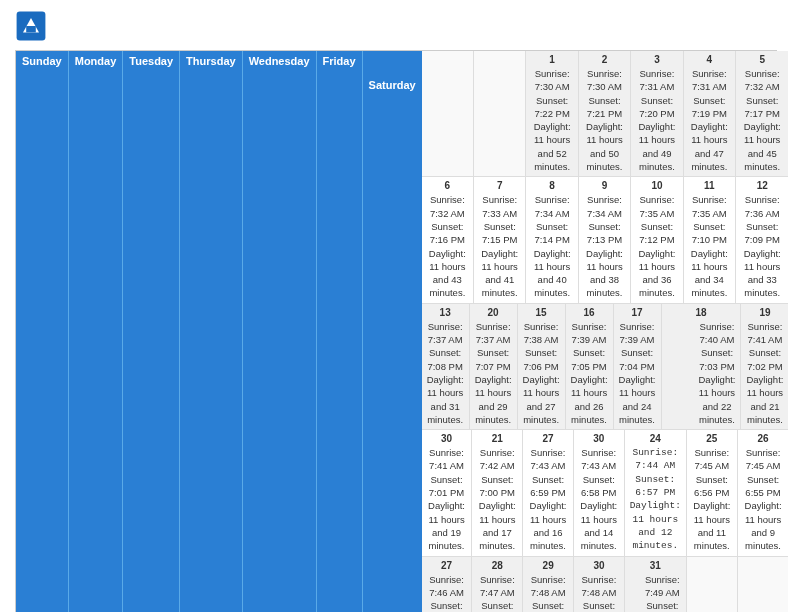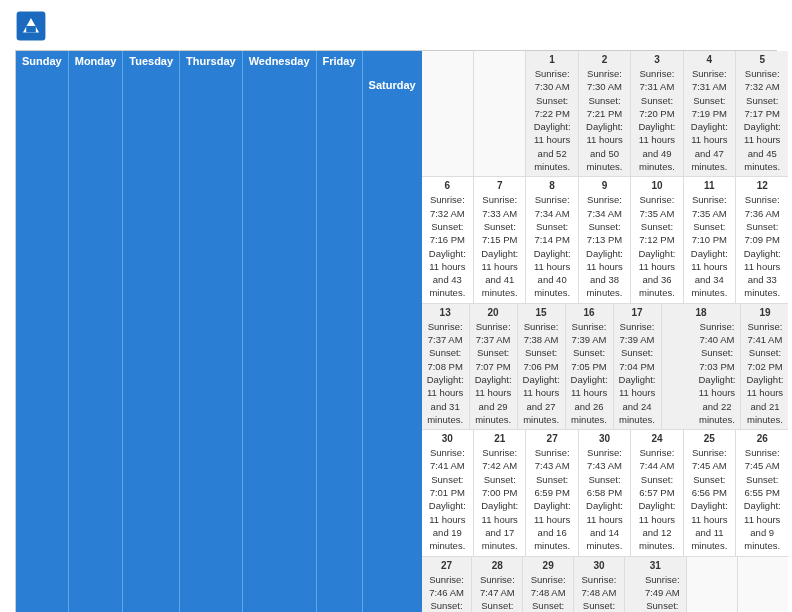--- a/index.html
+++ b/index.html
@@ -286,7 +286,7 @@
           </div>
           <div class="cal-cell">
             <div class="day-num">24</div>
-            <div class="day-info" style="white-space: pre-line;">Sunrise: 7:44 AM
+            <div class="day-info" style="white-space: pre-line; font-family: Liberation Mono, monospace;">Sunrise: 7:44 AM
 Sunset: 6:57 PM
 Daylight: 11 hours and 12 minutes.</div>
           </div>

